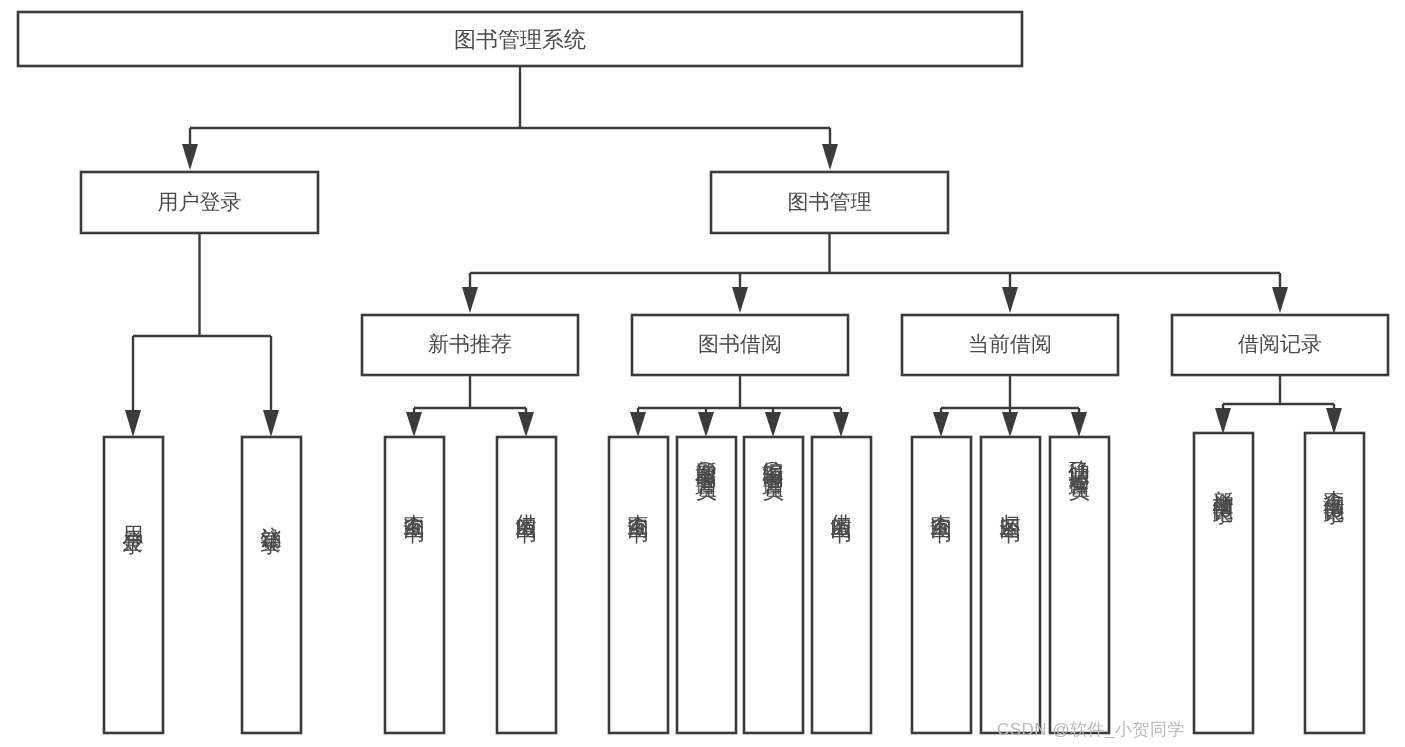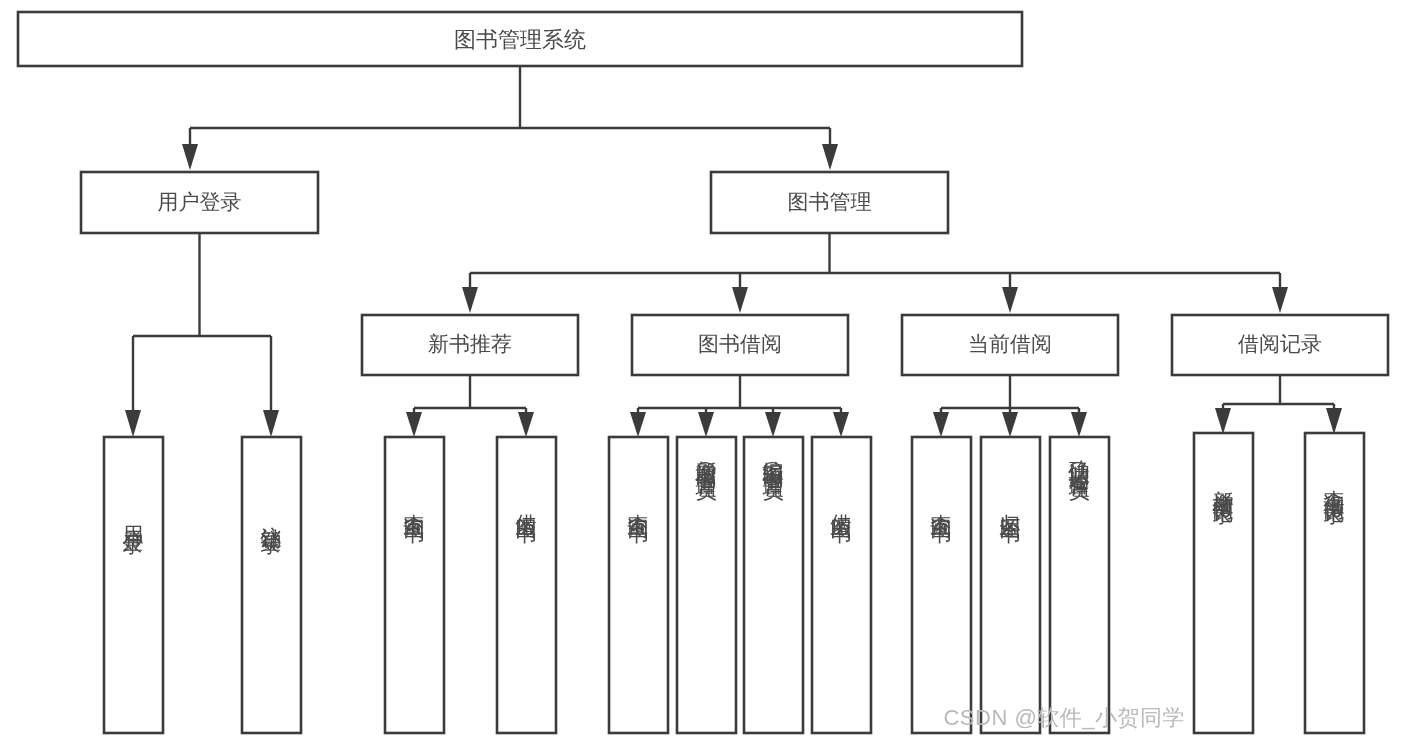--- a/index.html
+++ b/index.html
@@ -76,9 +76,9 @@
   #watermark {
     position: absolute;
     right: 12px;
-    bottom: 14px;
-    font-family: "Liberation Sans", "DejaVu Sans", sans-serif;
-    font-size: 22px;
+    bottom: 6px;
+    font-family: "Liberation Sans", "DejaVu Sans", sans-serif;
+    font-size: 17px;
     color: #b9b9b9;
     letter-spacing: 0.5px;
     white-space: nowrap;

